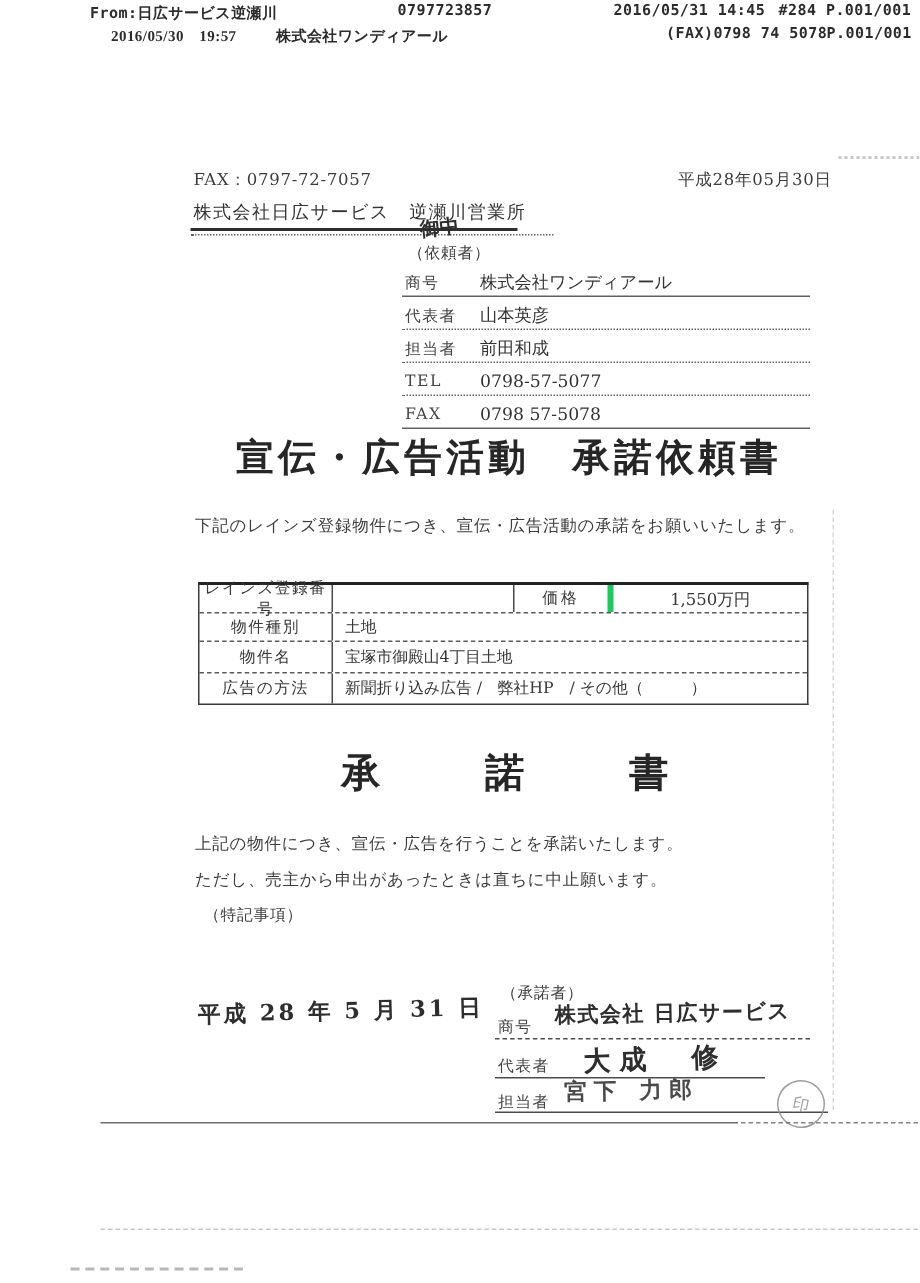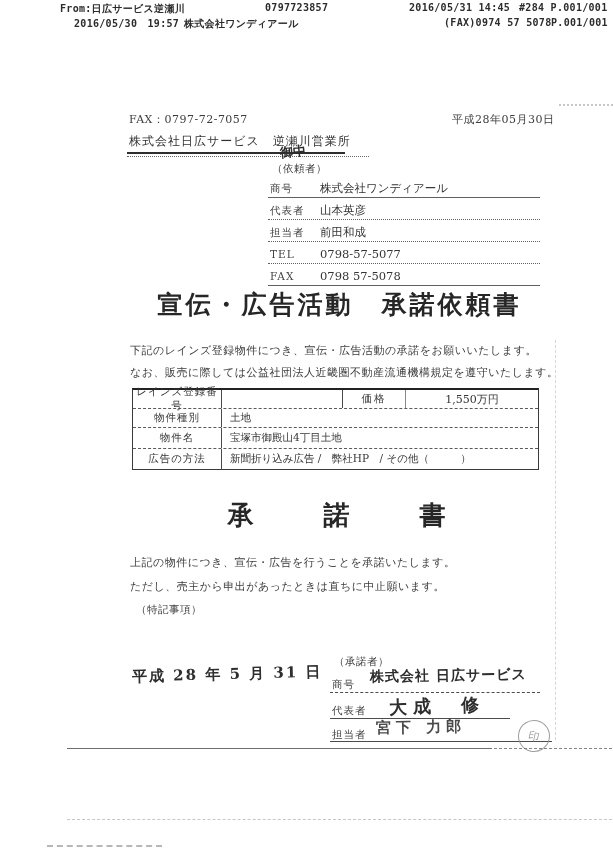--- a/index.html
+++ b/index.html
@@ -76,7 +76,7 @@
   <div class="fax-hdr" style="left:377px; top:2px;">2016/05/31 14:45</div>
   <div class="fax-hdr" style="left:487px; top:2px;">#284 P.001/001</div>
 
-  <div class="fax-hdr" style="left:42px;  top:17px;">2016/05/30　19:57</div>
+  <div class="fax-hdr" style="left:42px;  top:17px;font-family:Liberation Serif, serif;">2016/05/30　19:57</div>
   <div class="fax-hdr" style="left:152px; top:17px;">株式会社ワンディアール</div>
   <div class="fax-hdr" style="left:412px; top:17px;">(FAX)0974 57 5078</div>
   <div class="fax-hdr" style="left:519px; top:17px;text-align:right;">P.001/001</div>

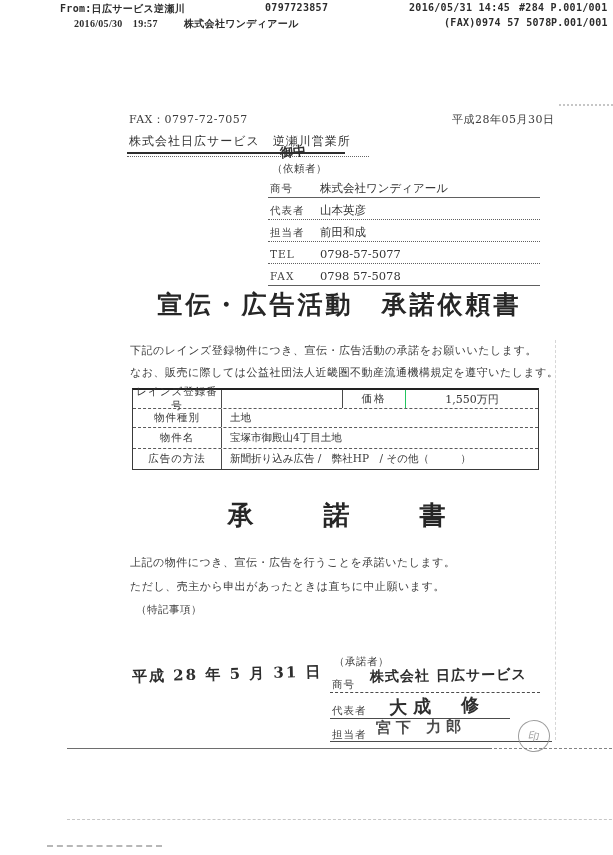--- a/index.html
+++ b/index.html
@@ -78,7 +78,7 @@
 
   <div class="fax-hdr" style="left:42px;  top:17px;font-family:Liberation Serif, serif;">2016/05/30　19:57</div>
   <div class="fax-hdr" style="left:152px; top:17px;">株式会社ワンディアール</div>
-  <div class="fax-hdr" style="left:412px; top:17px;">(FAX)0974 57 5078</div>
+  <div class="fax-hdr" style="left:412px; top:17px;">(FAX)0798 74 5078</div>
   <div class="fax-hdr" style="left:519px; top:17px;text-align:right;">P.001/001</div>
 
   <div class="rule" style="left:527px; top:104px; width:82px; border-top:2px dotted #999; opacity:.55;"></div>

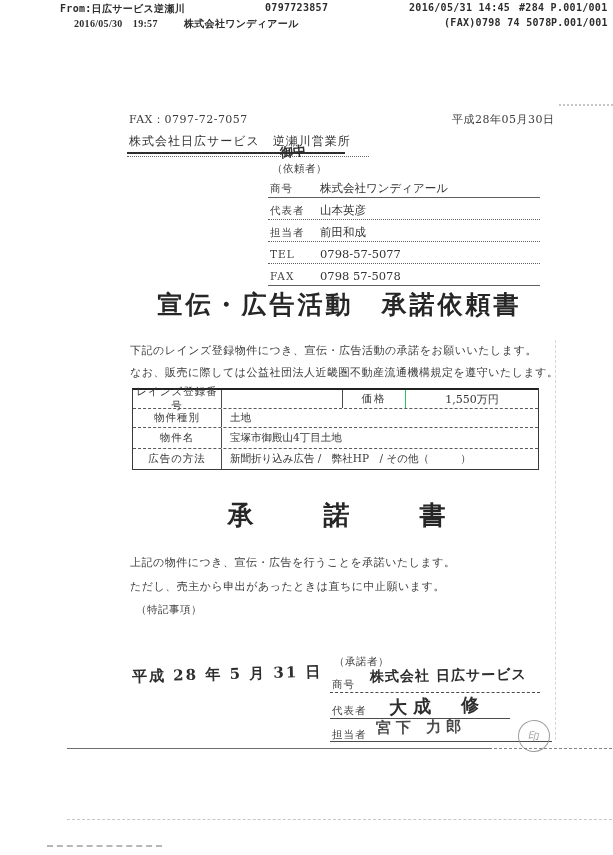--- a/index.html
+++ b/index.html
@@ -116,7 +116,6 @@
   <div class="title-main" style="top:288px;">宣伝・広告活動　承諾依頼書</div>
 
   <div class="abs doc" style="left:98px; top:343px;">下記のレインズ登録物件につき、宣伝・広告活動の承諾をお願いいたします。</div>
-  <div class="abs doc" style="left:98px; top:365px;">なお、販売に際しては公益社団法人近畿圏不動産流通機構規定を遵守いたします。</div>
 
   <div id="prop-table">
     <div class="trow h18">

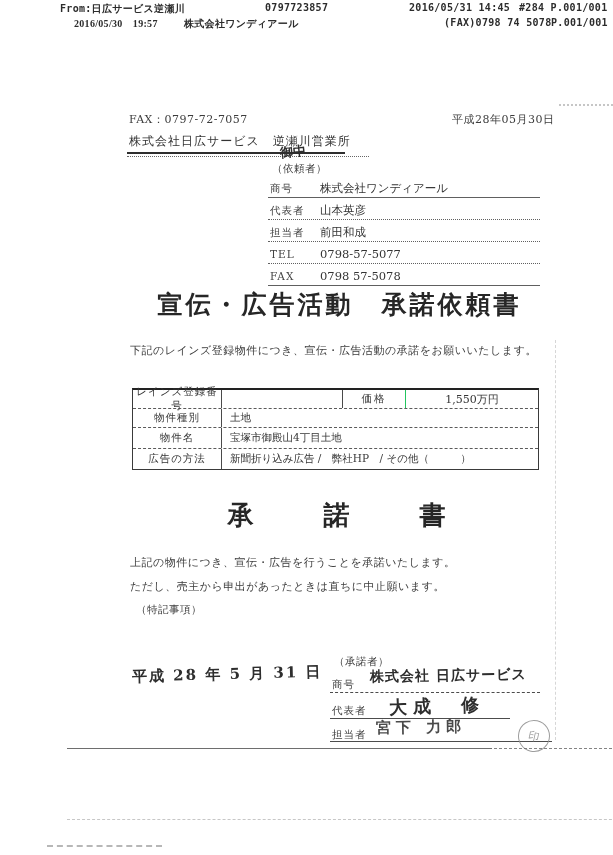--- a/index.html
+++ b/index.html
@@ -45,7 +45,7 @@
   .tlabel { width:88px; justify-content:center; border-right:1px solid #4a4a4a; letter-spacing:1px; text-align:center; }
   .tval   { flex:1; padding-left:8px; }
   .r1v    { width:120px; border-right:1px solid #4a4a4a; }
-  .r1pl   { width:62px; justify-content:center; border-right:1px solid #22c55e; letter-spacing:2px; }
+  .r1pl   { width:62px; justify-content:center; border-right:4px solid #22c55e; letter-spacing:2px; }
   .r1pv   { flex:1; justify-content:center; font-size:11px; }
   .h18 { height:18px; } .h20 { height:20px; }
 

